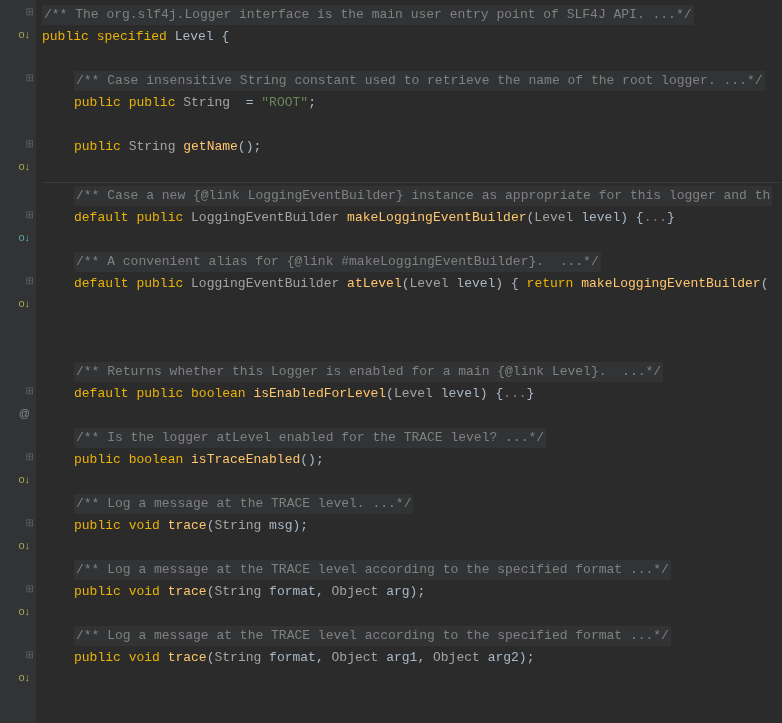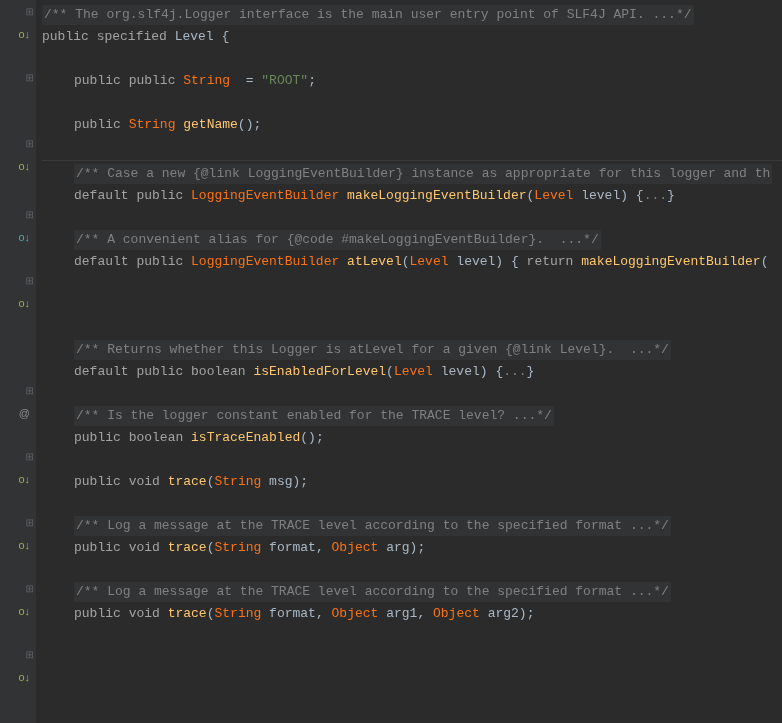--- a/index.html
+++ b/index.html
@@ -71,7 +71,7 @@
     padding: 0 2px;
     border-radius: 1px;
   }
-  .kw { color: #a3a3a3; }
+  .kw { color: #eab308; }
   .type { color: #f97316; }
   .classname { color: #a9b7c6; }
   .method { color: #ffc66d; }

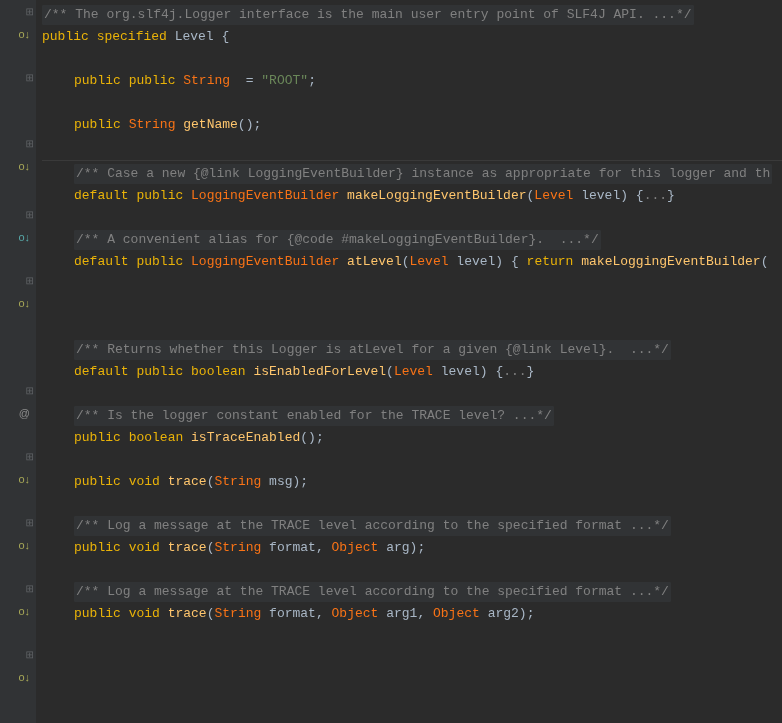--- a/index.html
+++ b/index.html
@@ -121,6 +121,7 @@
       <div class="line indent0"><span class="comment doc-bg">/** The org.slf4j.Logger interface is the main user entry point of SLF4J API. ...*/</span></div>
       <div class="line indent0"><span class="kw">public</span><span> </span><span class="kw">specified</span><span> </span><span class="classname">Level</span><span> </span><span class="punct">{</span></div>
       <div class="blank"></div>
+      <div class="line indent1"><span class="comment doc-bg">/** Case insensitive String constant used to retrieve the name of the root logger. ...*/</span></div>
       <div class="line indent1"><span class="kw">public</span><span> </span><span class="kw">public</span><span> </span><span class="type">String</span><span> </span><span> </span><span class="punct">=</span><span> </span><span class="str">"ROOT"</span><span class="punct">;</span></div>
       <div class="blank"></div>
       <div class="line indent1"><span class="kw">public</span><span> </span><span class="type">String</span><span> </span><span class="method">getName</span><span class="paren">()</span><span class="punct">;</span></div>

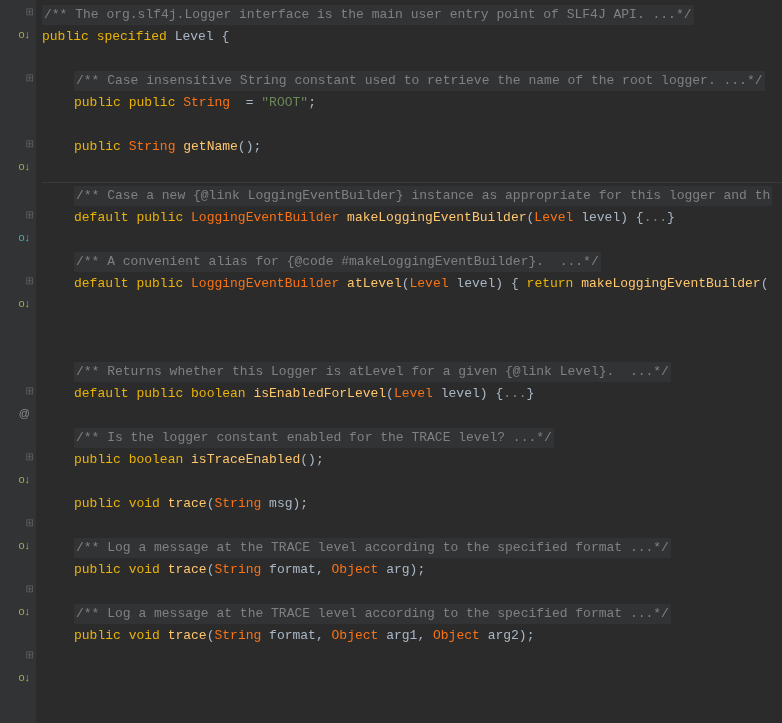--- a/index.html
+++ b/index.html
@@ -72,7 +72,7 @@
     border-radius: 1px;
   }
   .kw { color: #eab308; }
-  .type { color: #f97316; }
+  .type { color: #a3a3a3; }
   .classname { color: #a9b7c6; }
   .method { color: #ffc66d; }
   .field-italic { color: #9876aa; font-style: italic; }

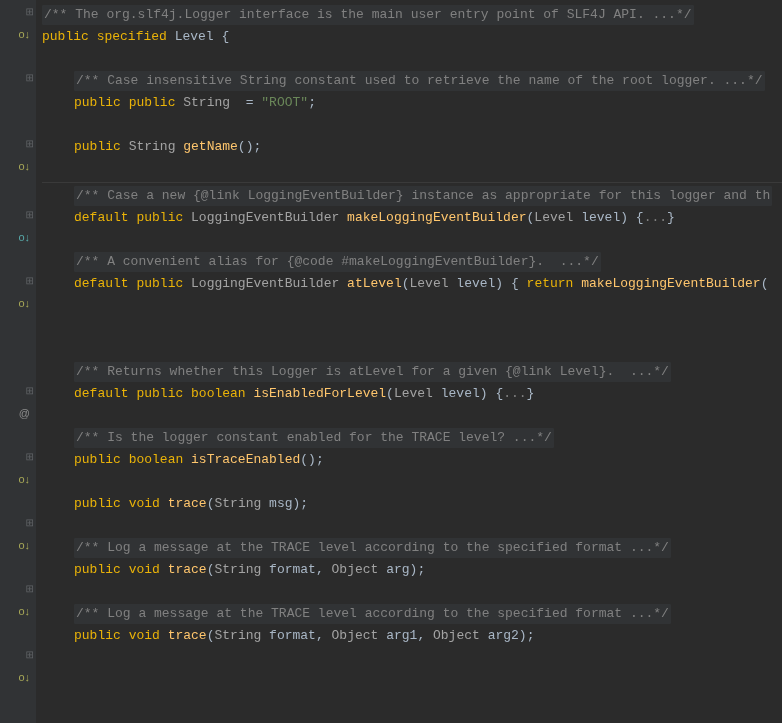--- a/index.html
+++ b/index.html
@@ -130,7 +130,7 @@
       <div class="line indent1"><span class="comment doc-bg">/** Case a new {@link LoggingEventBuilder} instance as appropriate for this logger and th</span></div>
       <div class="line indent1"><span class="kw">default</span><span> </span><span class="kw">public</span><span> </span><span class="type">LoggingEventBuilder</span><span> </span><span class="method">makeLoggingEventBuilder</span><span class="paren">(</span><span class="type">Level</span><span> </span><span class="param">level</span><span class="paren">)</span><span> </span><span class="punct">{</span><span class="fold-reg">...</span><span class="punct">}</span></div>
       <div class="blank"></div>
-      <div class="line indent1"><span class="comment doc-bg">/** A convenient alias for {@code #makeLoggingEventBuilder}.  ...*/</span></div>
+      <div class="line indent1"><span class="comment doc-bg">/** A convenient alias for {@link #makeLoggingEventBuilder}.  ...*/</span></div>
       <div class="line indent1"><span class="kw">default</span><span> </span><span class="kw">public</span><span> </span><span class="type">LoggingEventBuilder</span><span> </span><span class="method">atLevel</span><span class="paren">(</span><span class="type">Level</span><span> </span><span class="param">level</span><span class="paren">)</span><span> </span><span class="punct">{</span><span> </span><span class="kw">return</span><span> </span><span class="method">makeLoggingEventBuilder</span><span class="paren">(</span></div>
       <div class="blank"></div>
       <div class="blank"></div>

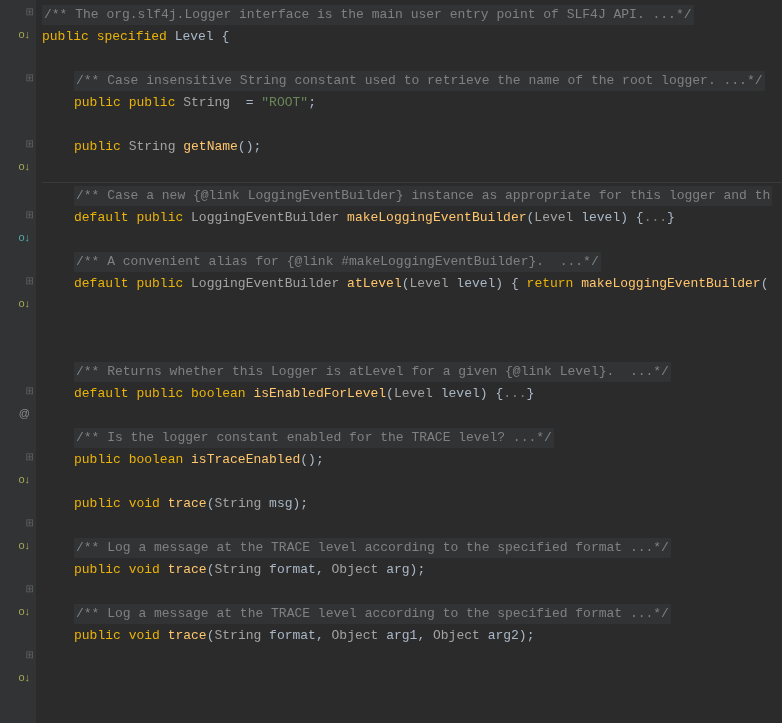--- a/index.html
+++ b/index.html
@@ -135,7 +135,7 @@
       <div class="blank"></div>
       <div class="blank"></div>
       <div class="blank"></div>
-      <div class="line indent1"><span class="comment doc-bg">/** Returns whether this Logger is atLevel for a given {@link Level}.  ...*/</span></div>
+      <div class="line indent1"><span class="comment doc-bg">/** Returns whether this Logger is enabled for a main {@link Level}.  ...*/</span></div>
       <div class="line indent1"><span class="kw">default</span><span> </span><span class="kw">public</span><span> </span><span class="kw">boolean</span><span> </span><span class="method">isEnabledForLevel</span><span class="paren">(</span><span class="type">Level</span><span> </span><span class="param">level</span><span class="paren">)</span><span> </span><span class="punct">{</span><span class="fold-reg">...</span><span class="punct">}</span></div>
       <div class="blank"></div>
       <div class="line indent1"><span class="comment doc-bg">/** Is the logger constant enabled for the TRACE level? ...*/</span></div>

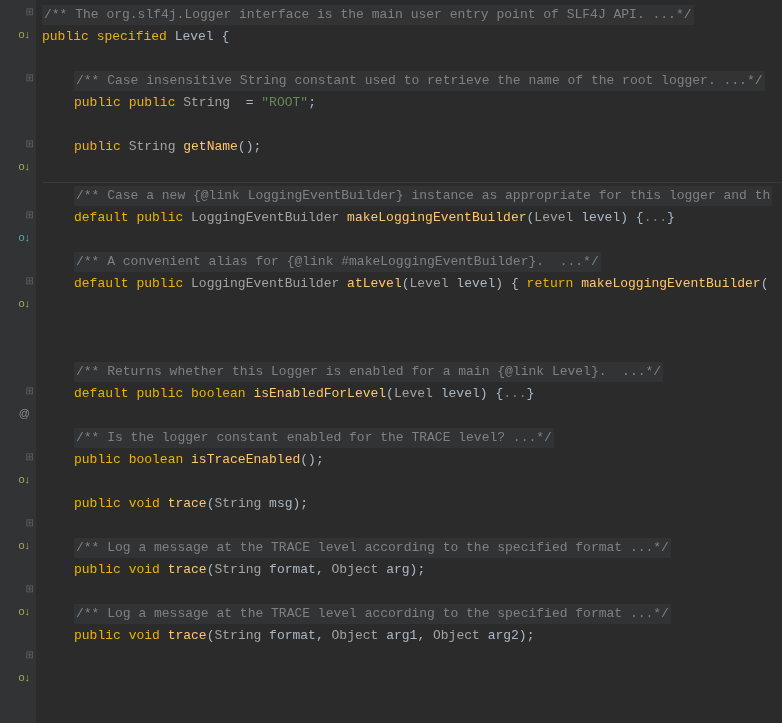--- a/index.html
+++ b/index.html
@@ -138,7 +138,7 @@
       <div class="line indent1"><span class="comment doc-bg">/** Returns whether this Logger is enabled for a main {@link Level}.  ...*/</span></div>
       <div class="line indent1"><span class="kw">default</span><span> </span><span class="kw">public</span><span> </span><span class="kw">boolean</span><span> </span><span class="method">isEnabledForLevel</span><span class="paren">(</span><span class="type">Level</span><span> </span><span class="param">level</span><span class="paren">)</span><span> </span><span class="punct">{</span><span class="fold-reg">...</span><span class="punct">}</span></div>
       <div class="blank"></div>
-      <div class="line indent1"><span class="comment doc-bg">/** Is the logger constant enabled for the TRACE level? ...*/</span></div>
+      <div class="line indent1"><span class="comment doc-bg">/** Is the logger atLevel enabled for the TRACE level? ...*/</span></div>
       <div class="line indent1"><span class="kw">public</span><span> </span><span class="kw">boolean</span><span> </span><span class="method">isTraceEnabled</span><span class="paren">()</span><span class="punct">;</span></div>
       <div class="blank"></div>
       <div class="line indent1"><span class="kw">public</span><span> </span><span class="kw">void</span><span> </span><span class="method">trace</span><span class="paren">(</span><span class="type">String</span><span> </span><span class="param">msg</span><span class="paren">)</span><span class="punct">;</span></div>

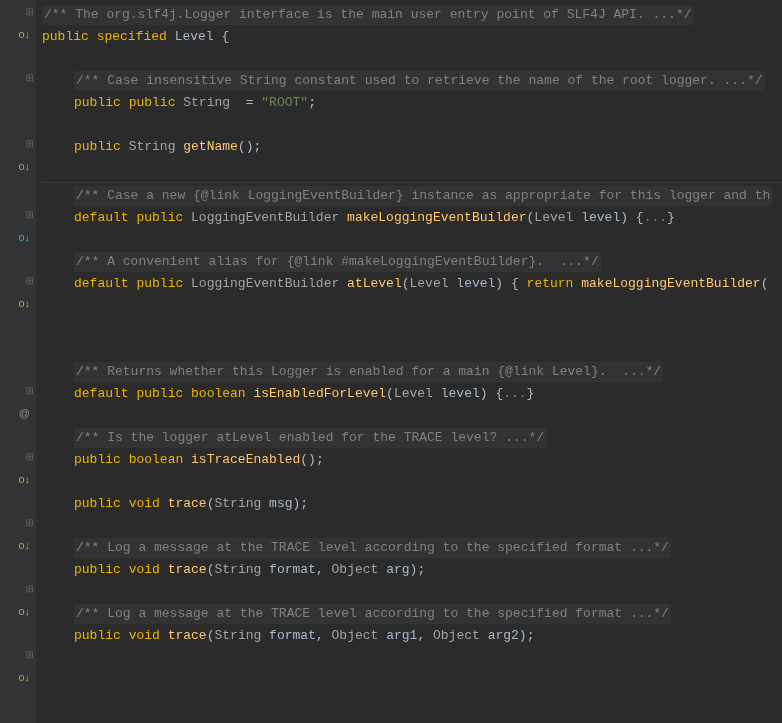--- a/index.html
+++ b/index.html
@@ -141,6 +141,7 @@
       <div class="line indent1"><span class="comment doc-bg">/** Is the logger atLevel enabled for the TRACE level? ...*/</span></div>
       <div class="line indent1"><span class="kw">public</span><span> </span><span class="kw">boolean</span><span> </span><span class="method">isTraceEnabled</span><span class="paren">()</span><span class="punct">;</span></div>
       <div class="blank"></div>
+      <div class="line indent1"><span class="comment doc-bg">/** Log a message at the TRACE level. ...*/</span></div>
       <div class="line indent1"><span class="kw">public</span><span> </span><span class="kw">void</span><span> </span><span class="method">trace</span><span class="paren">(</span><span class="type">String</span><span> </span><span class="param">msg</span><span class="paren">)</span><span class="punct">;</span></div>
       <div class="blank"></div>
       <div class="line indent1"><span class="comment doc-bg">/** Log a message at the TRACE level according to the specified format ...*/</span></div>

